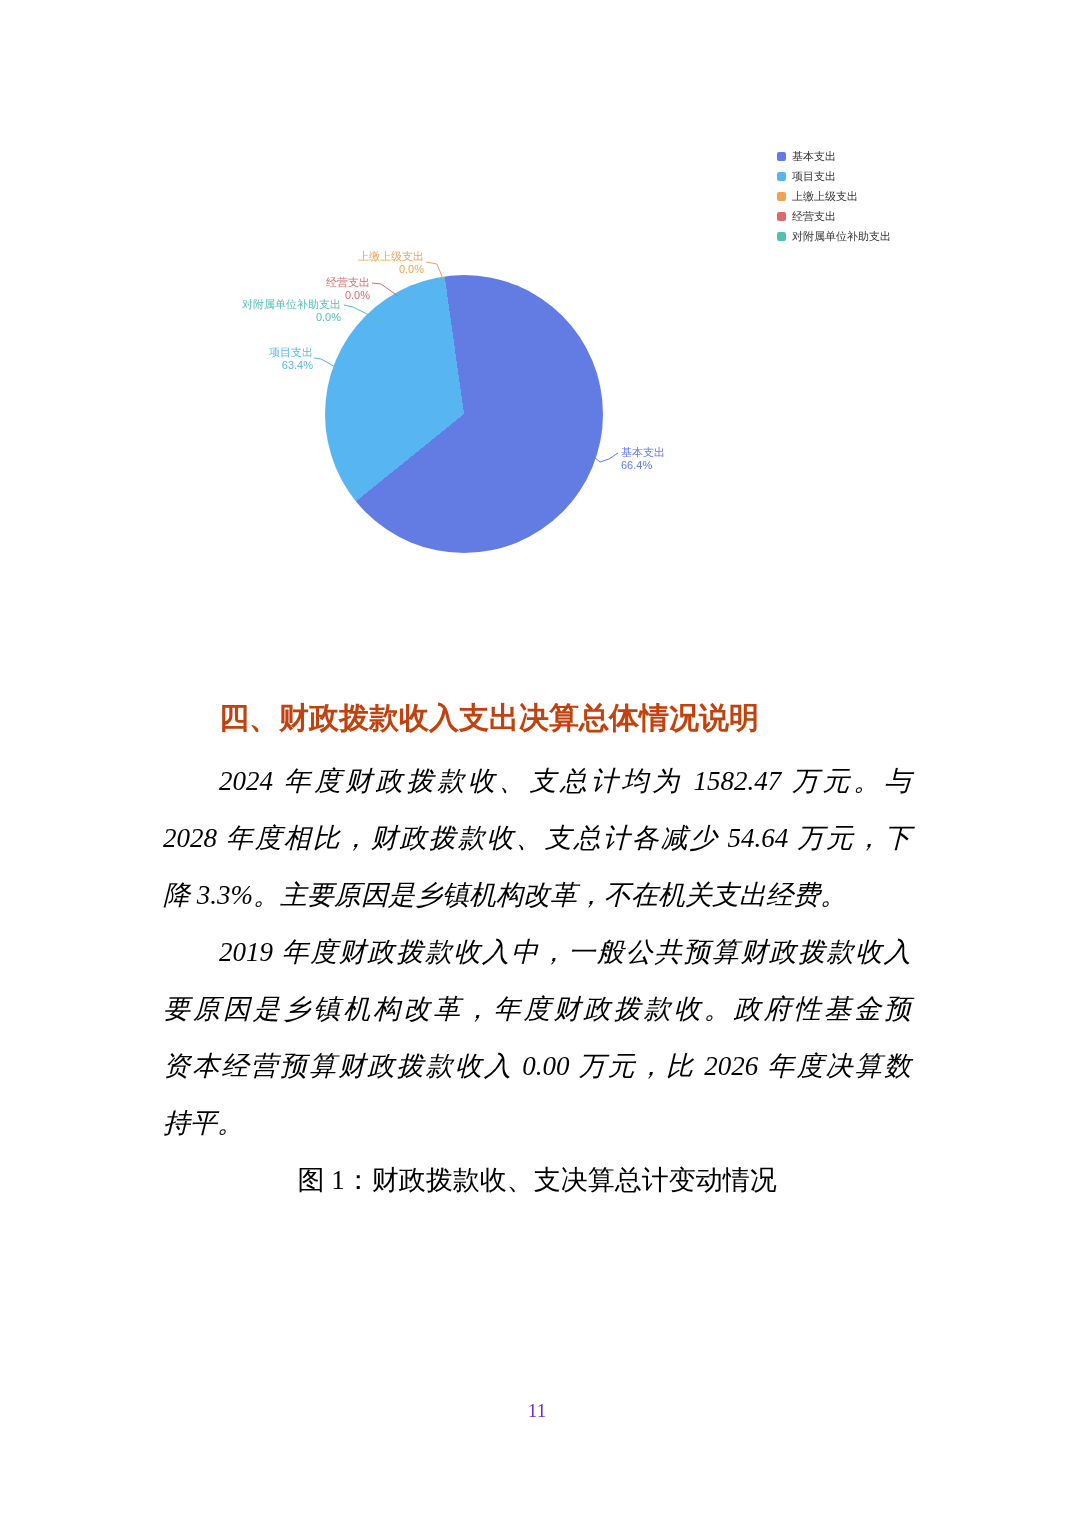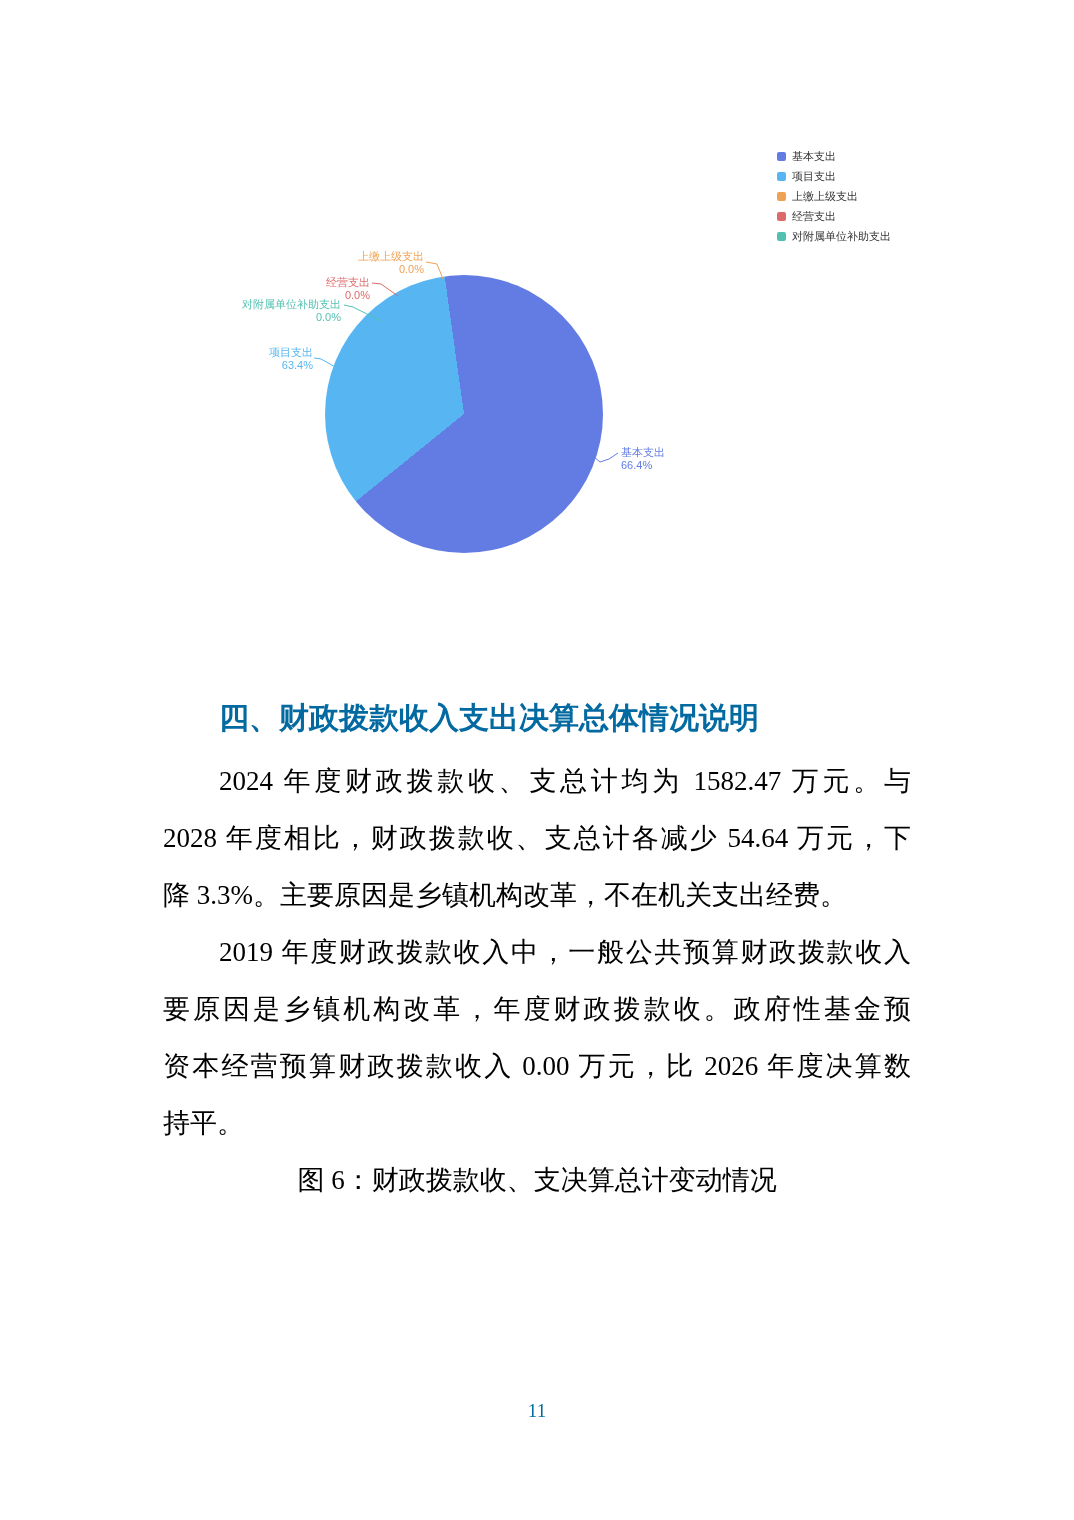--- a/index.html
+++ b/index.html
@@ -34,7 +34,7 @@
   .content{position:absolute;left:163px;top:700px;width:748px;}
   .heading{
     margin:0 0 0 56px;font-family:"Liberation Sans","DejaVu Sans",sans-serif;
-    font-weight:bold;font-size:30px;line-height:36px;color:#0369a1;
+    font-weight:bold;font-size:30px;line-height:36px;color:#c2410c;
   }
   .body-lines{margin-top:17px;}
   .line{height:57px;line-height:57px;font-size:27px;white-space:nowrap;}

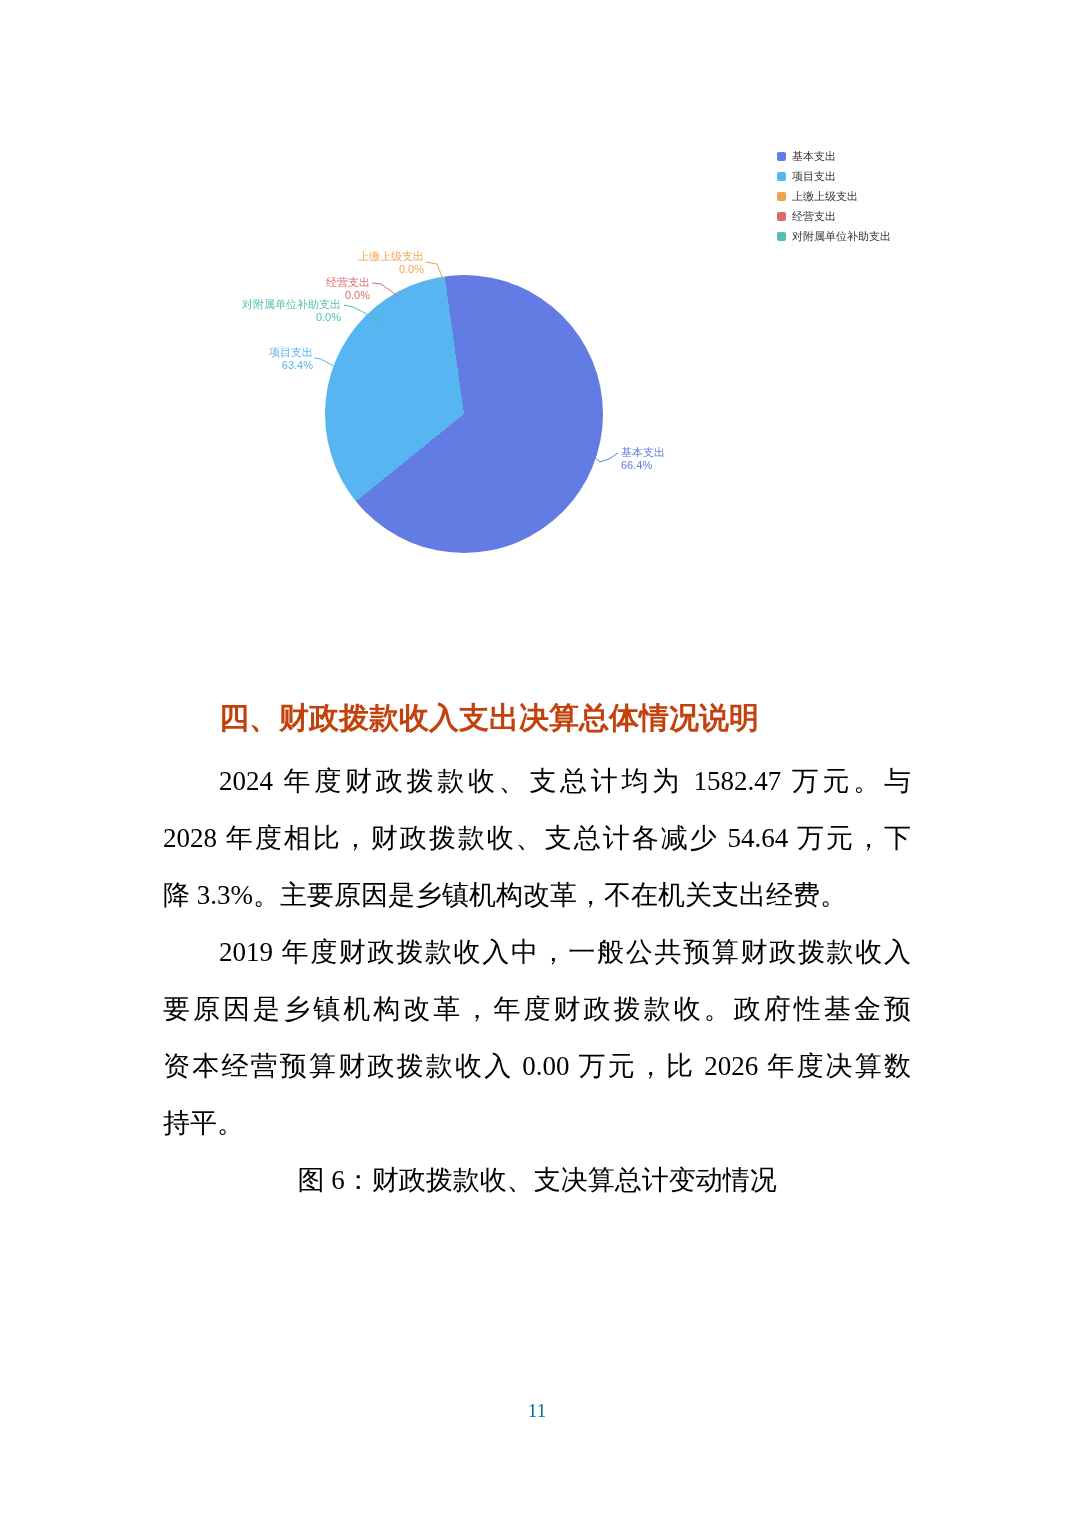--- a/index.html
+++ b/index.html
@@ -37,7 +37,7 @@
     font-weight:bold;font-size:30px;line-height:36px;color:#c2410c;
   }
   .body-lines{margin-top:17px;}
-  .line{height:57px;line-height:57px;font-size:27px;white-space:nowrap;}
+  .line{height:57px;line-height:57px;font-size:27px;white-space:nowrap;font-style:italic;}
   .just{white-space:normal;text-align:justify;text-align-last:justify;}
   .indent{text-indent:56px;}
   .caption{height:57px;line-height:57px;font-size:27px;text-align:center;}

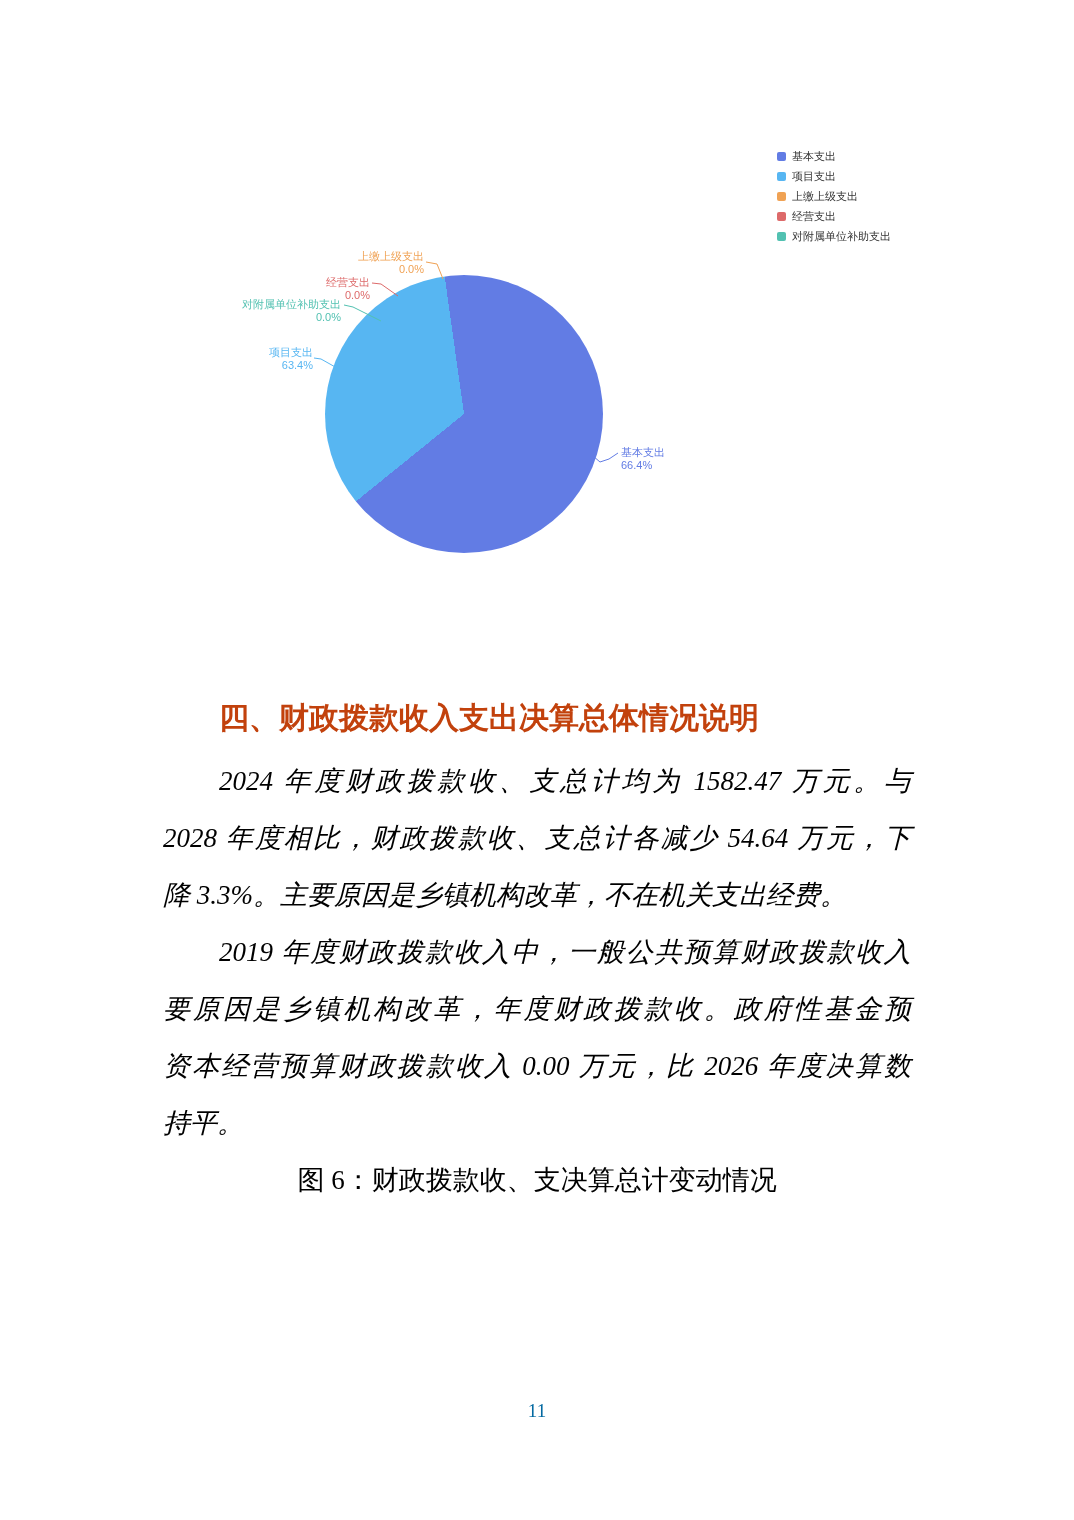--- a/index.html
+++ b/index.html
@@ -122,7 +122,7 @@
         <div class="line just">资本经营预算财政拨款收入 0.00 万元，比 2026 年度决算数</div>
         <div class="line">持平。</div>
       </div>
-      <div class="caption">图 6：财政拨款收、支决算总计变动情况</div>
+      <div class="caption">图 1：财政拨款收、支决算总计变动情况</div>
     </div>
   </main>
 

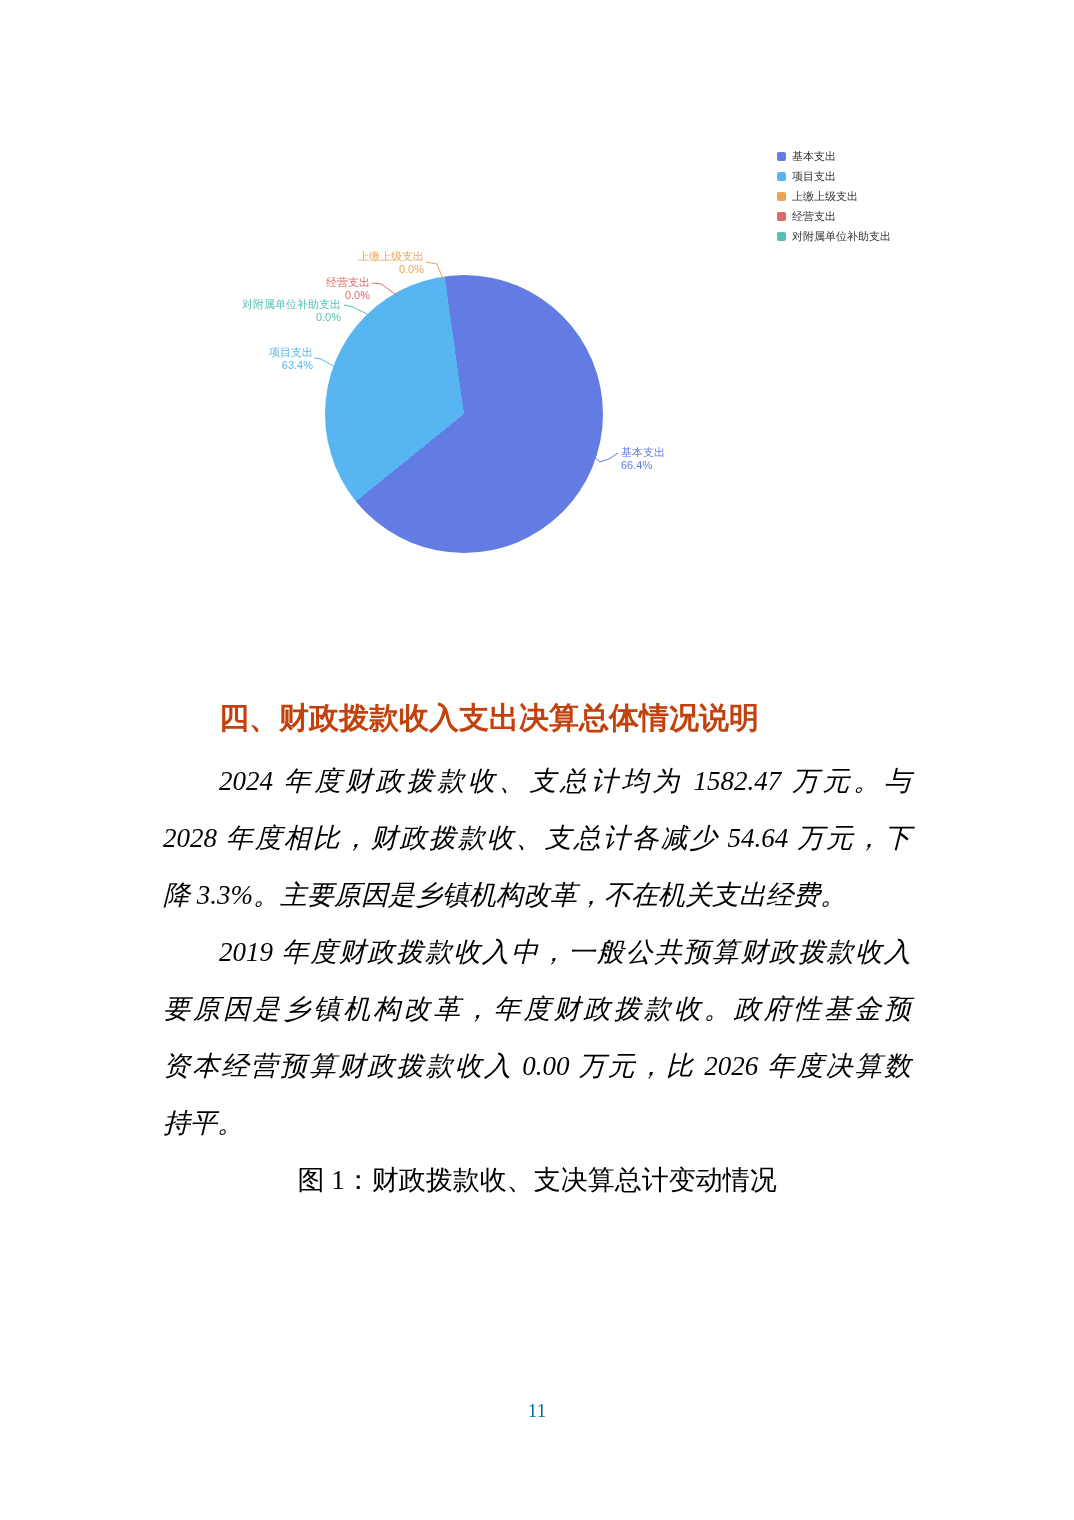--- a/index.html
+++ b/index.html
@@ -43,7 +43,7 @@
   .caption{height:57px;line-height:57px;font-size:27px;text-align:center;}
   .pageno{
     position:absolute;left:0;right:0;top:1400px;text-align:center;
-    font-size:19px;color:#0369a1;
+    font-size:19px;color:#6d28d9;
   }
 </style>
 </head>

